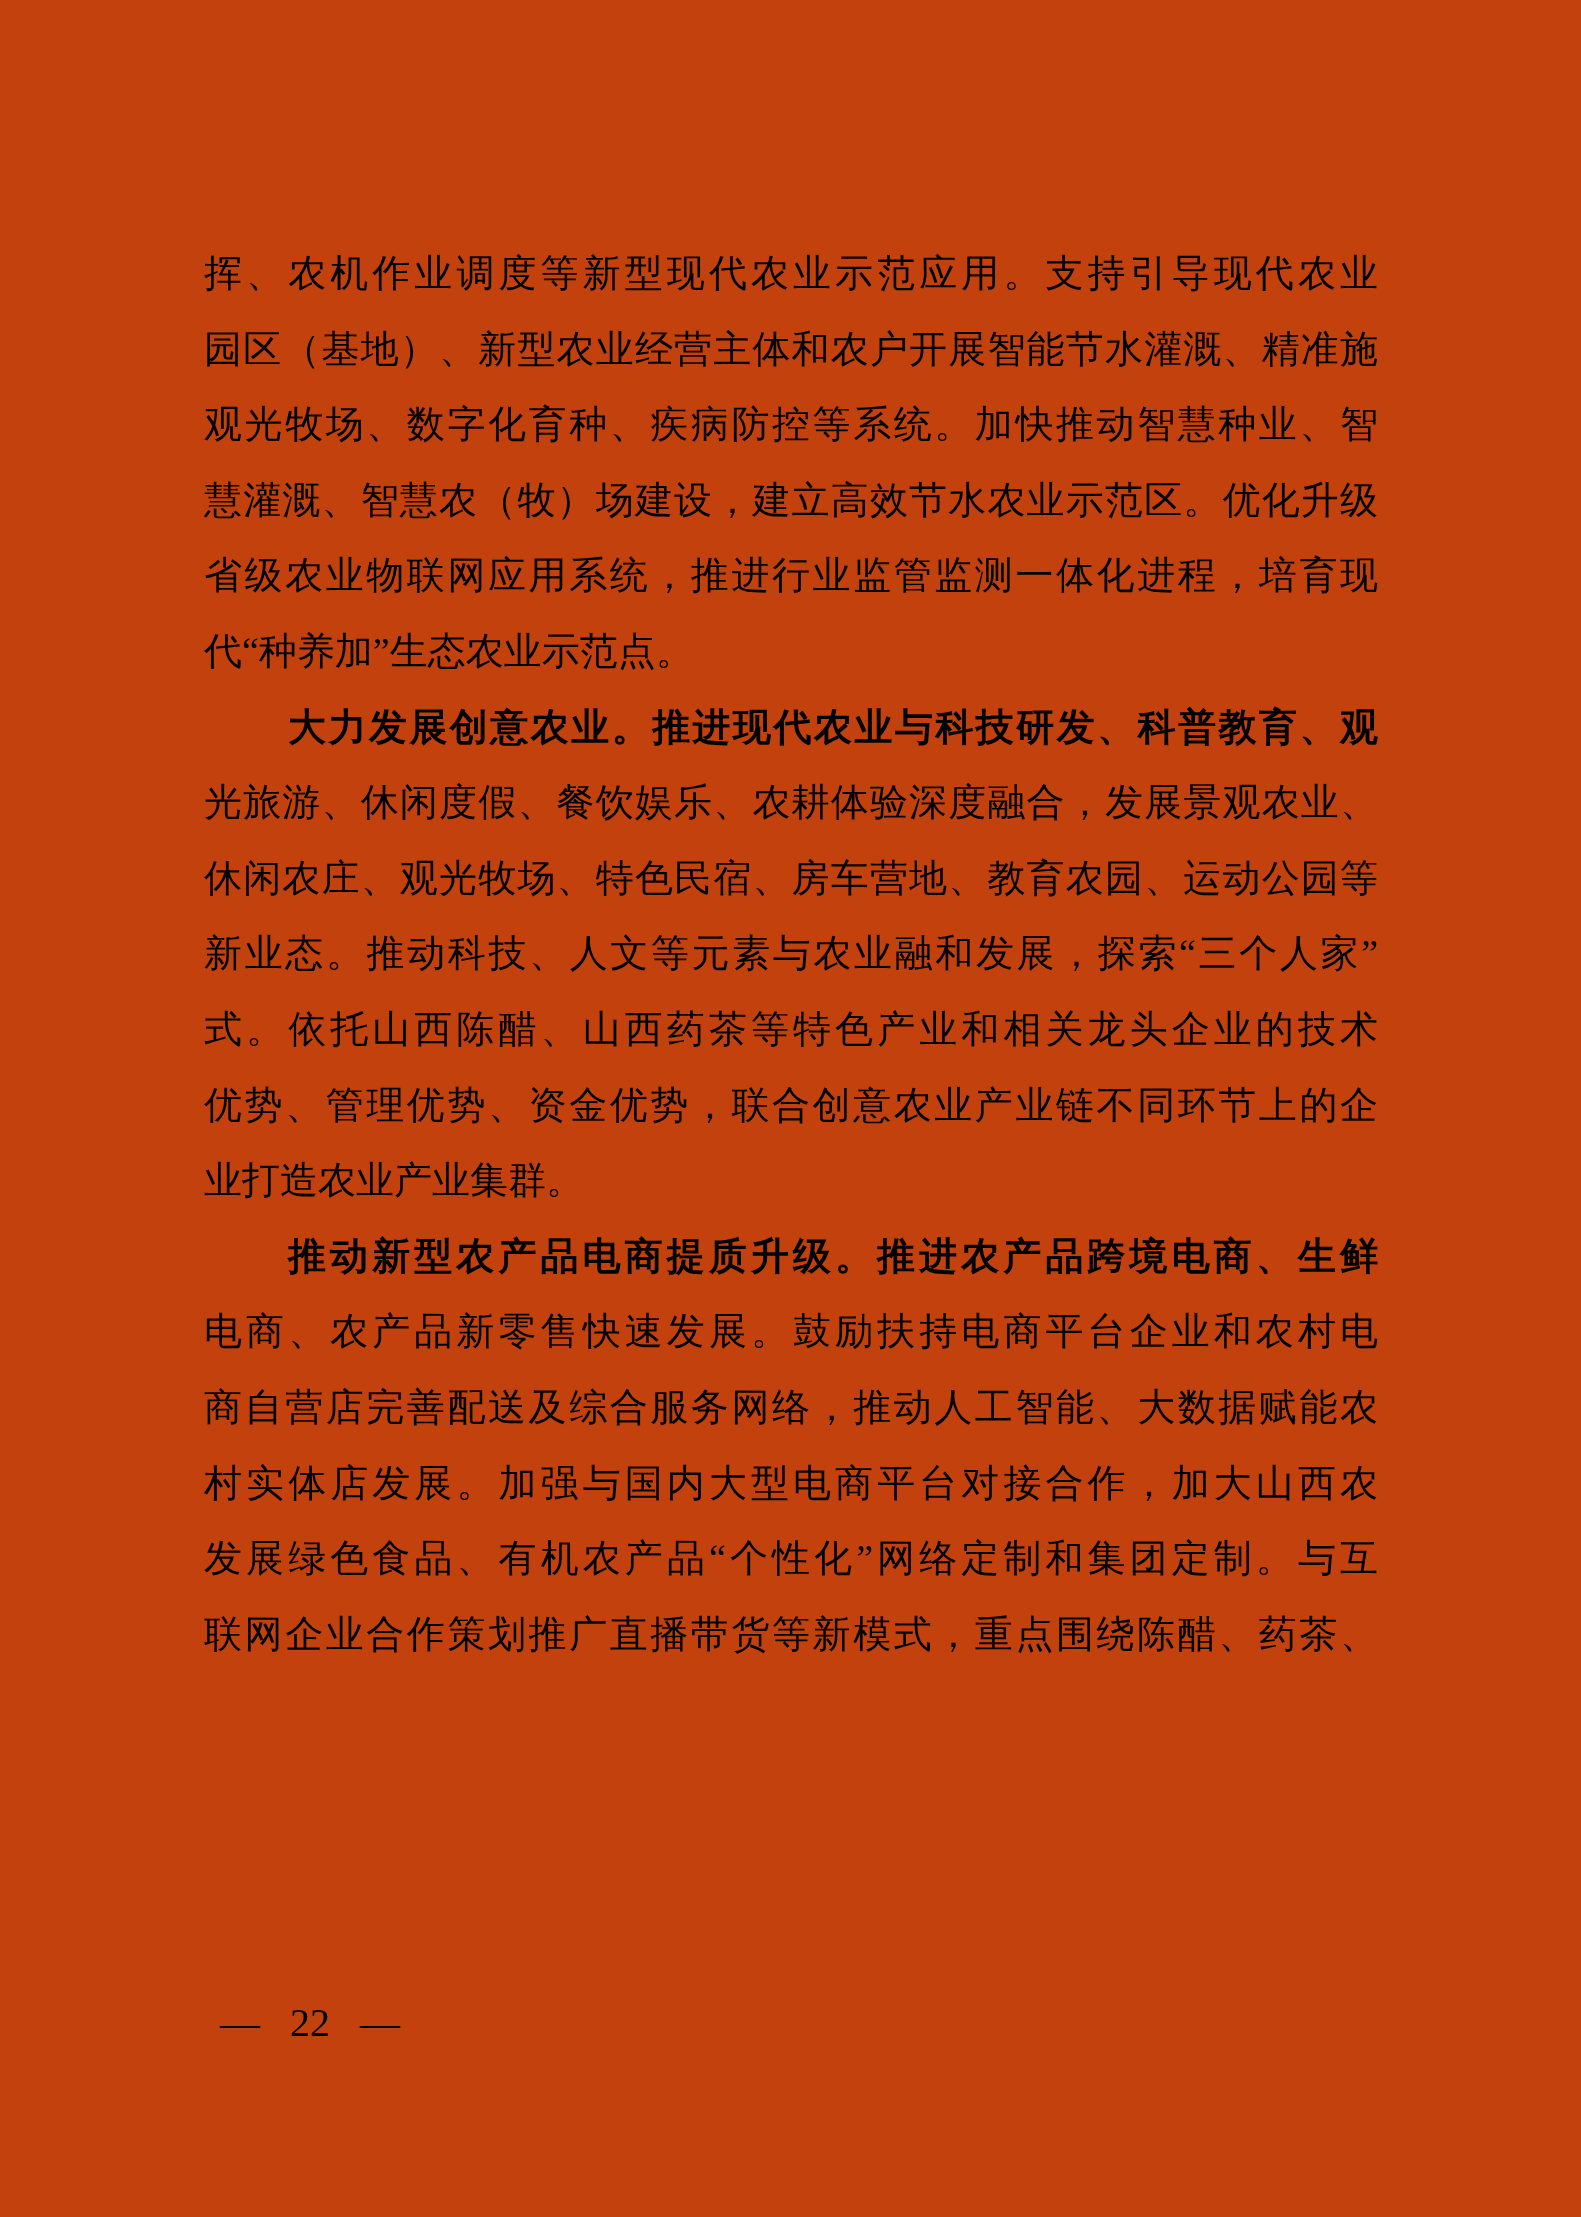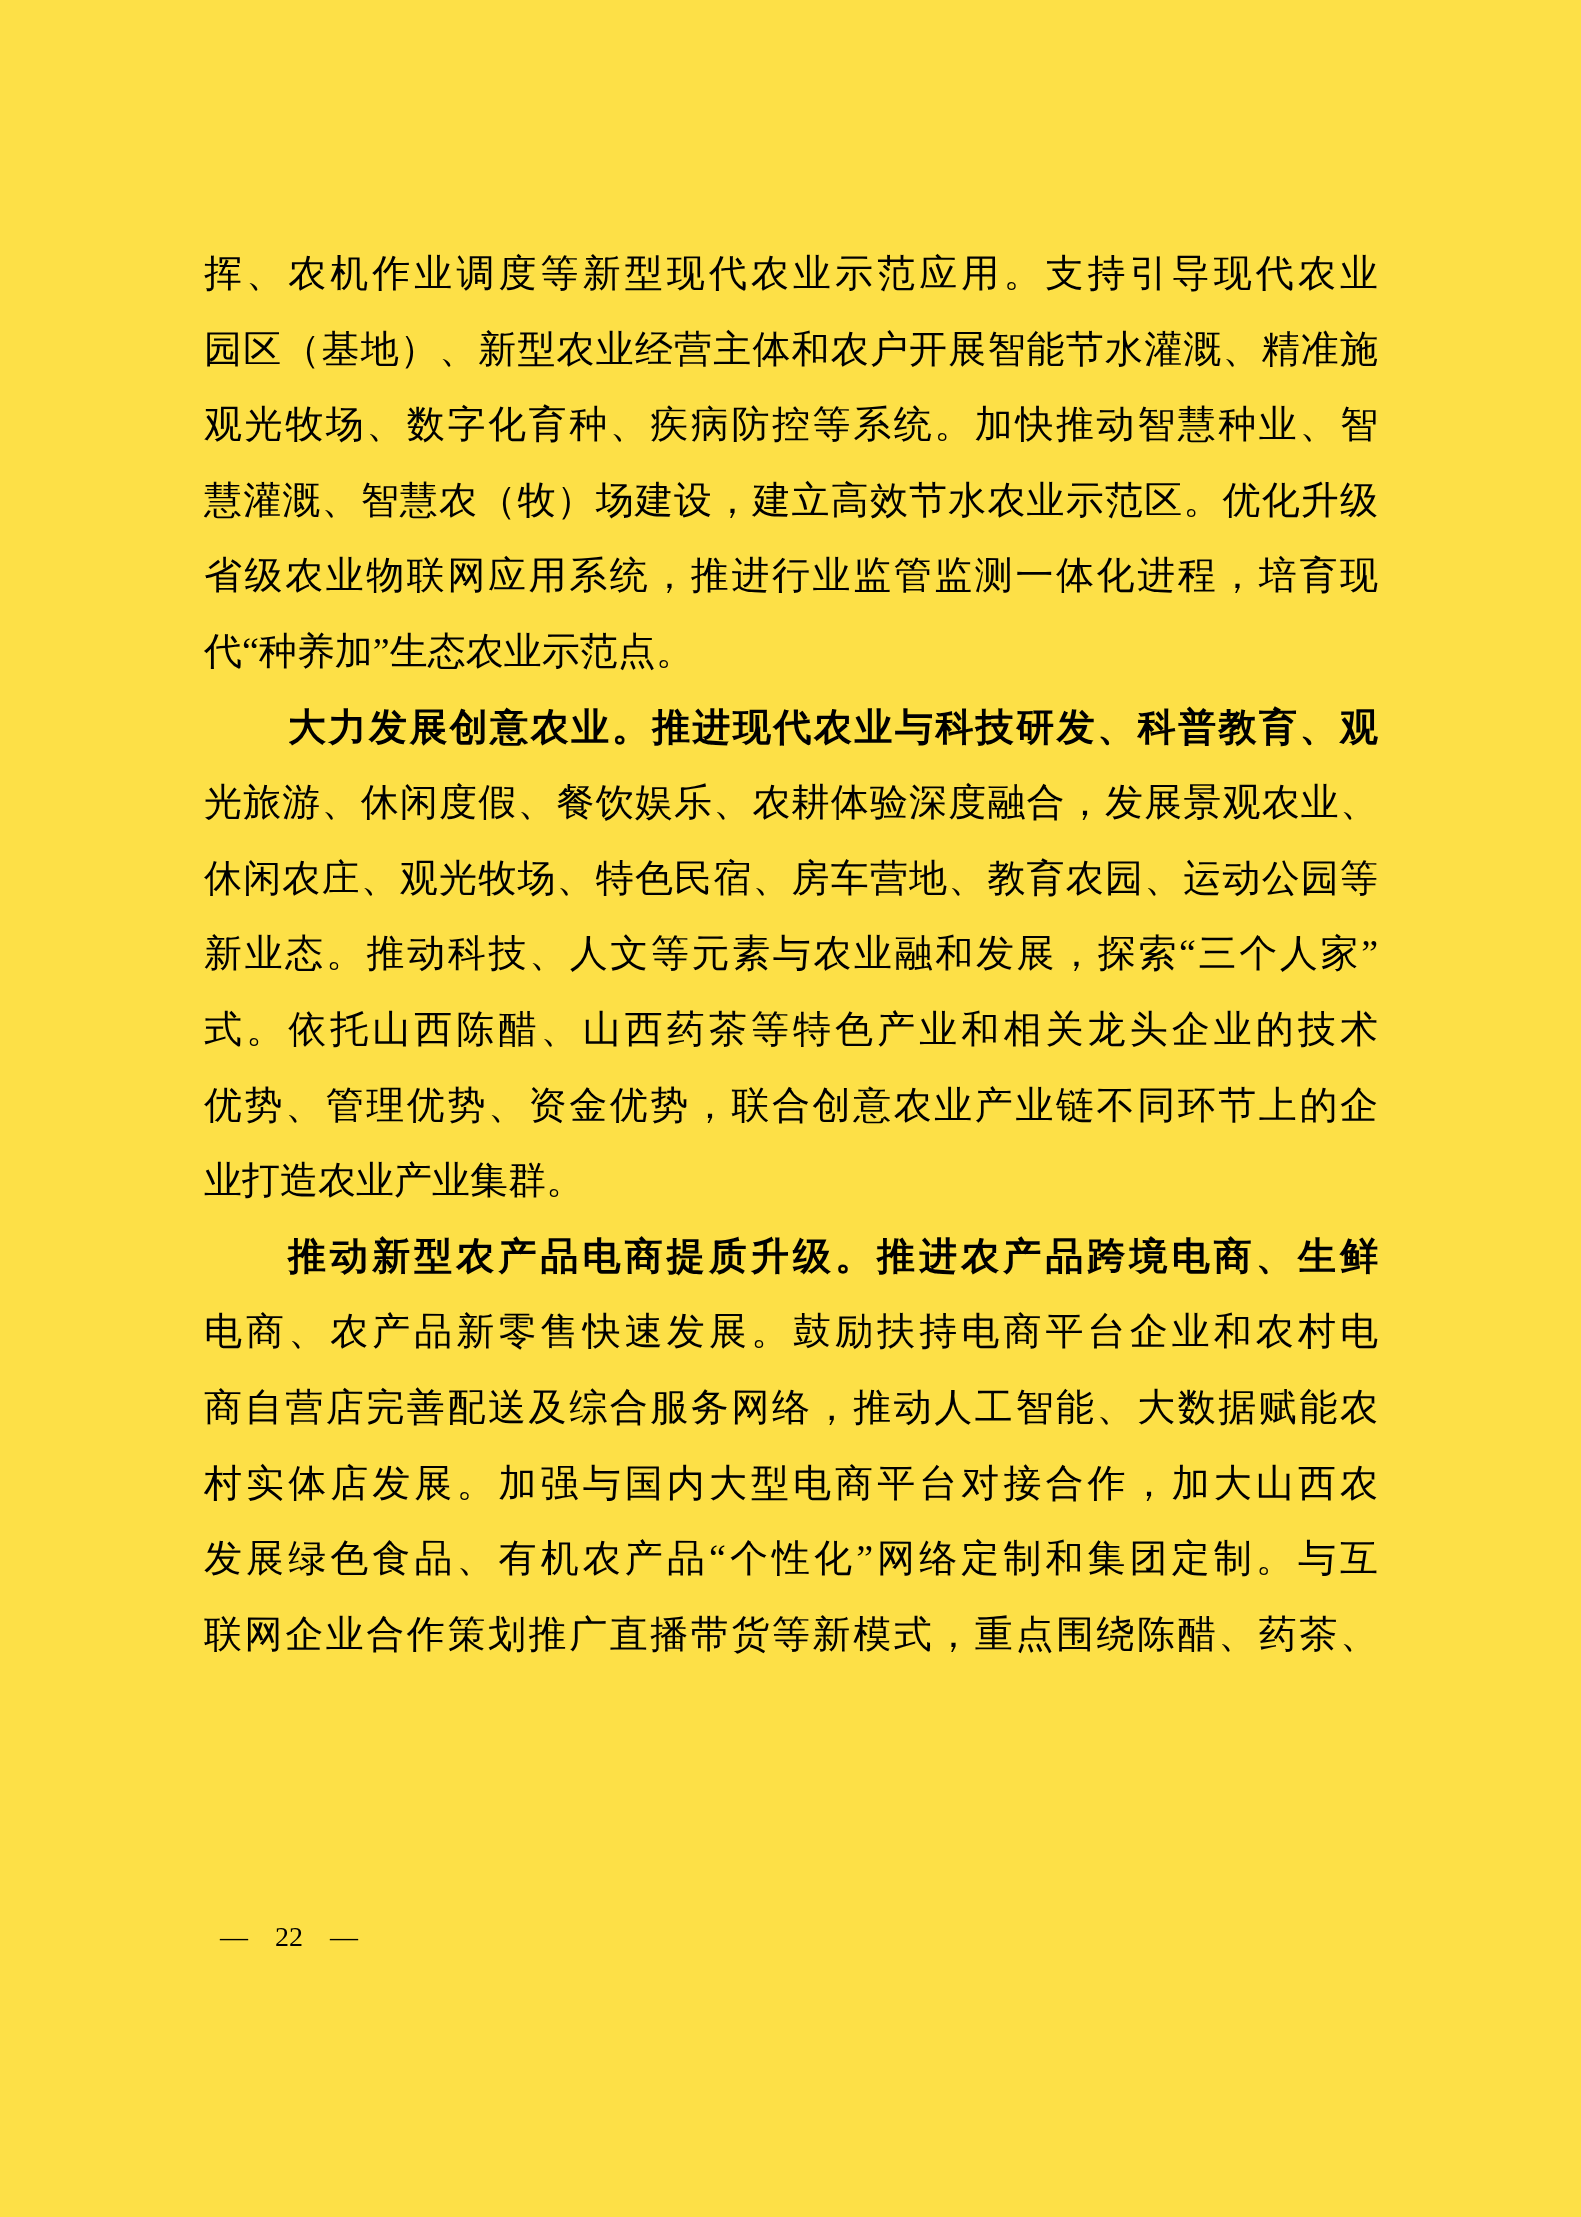--- a/index.html
+++ b/index.html
@@ -11,7 +11,7 @@
     position: relative;
     width: 1581px;
     height: 2217px;
-    background: #fde047;
+    background: #c2410c;
     color: #000000;
     font-family: "Liberation Serif", serif;
     overflow: hidden;

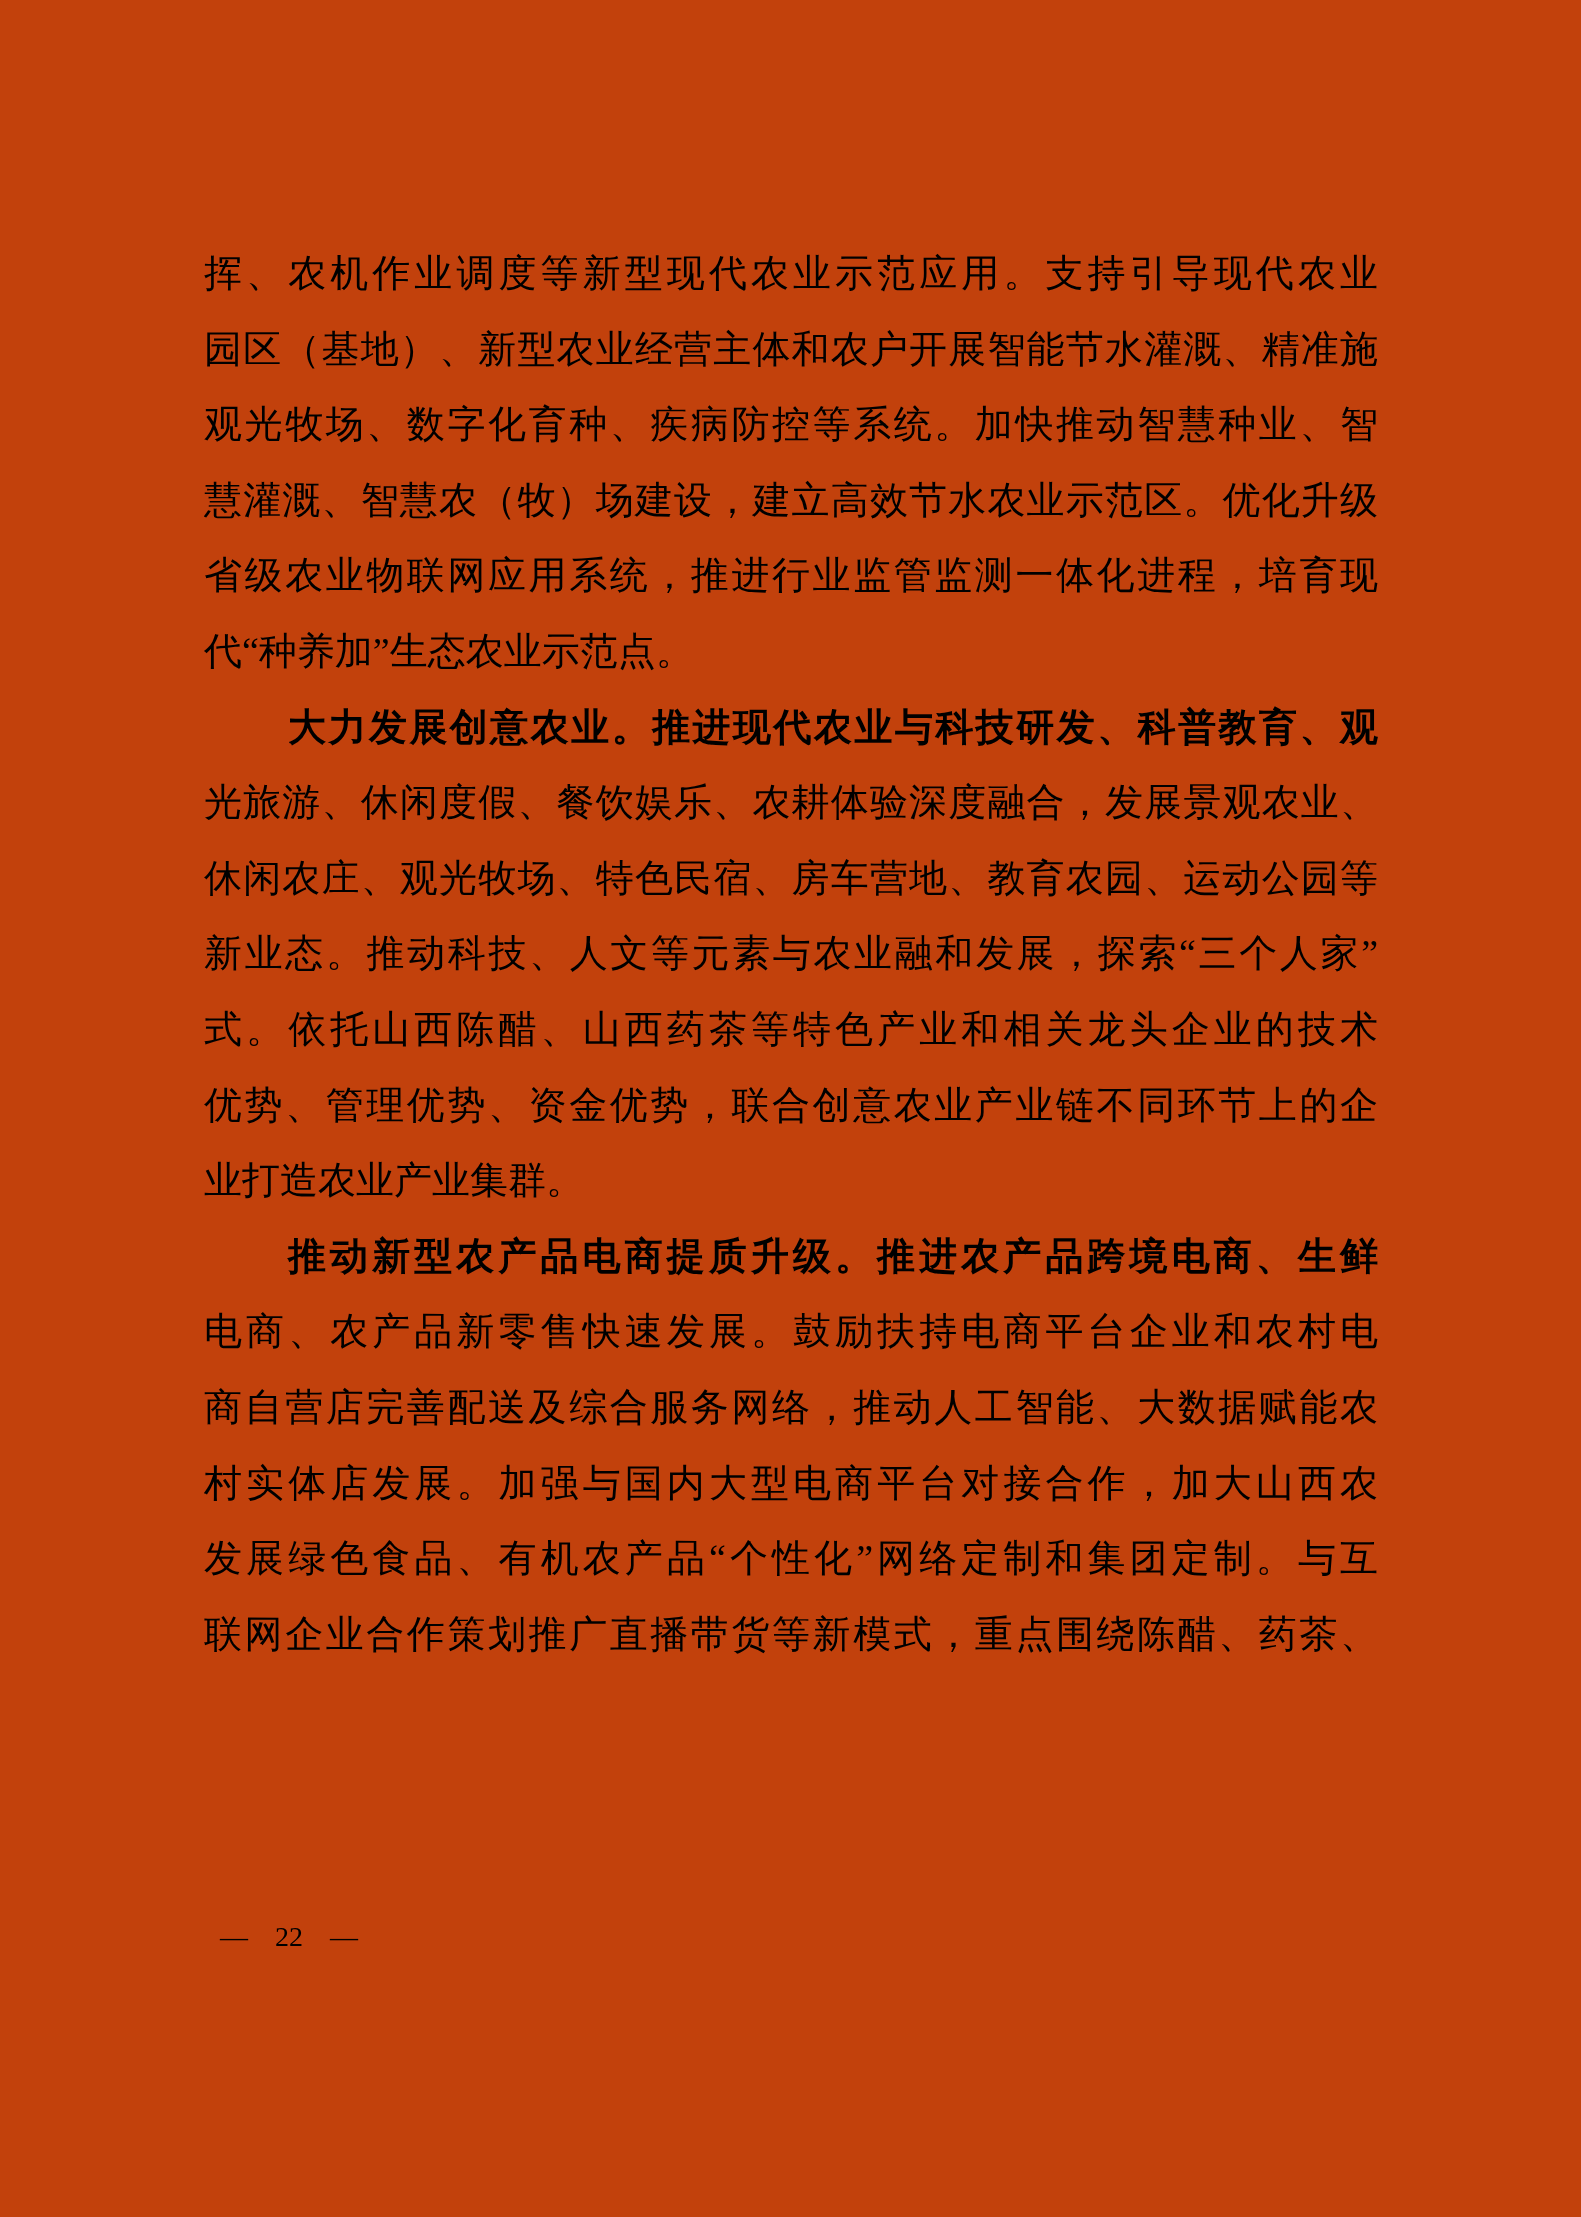--- a/index.html
+++ b/index.html
@@ -46,10 +46,10 @@
   .pagenum {
     position: absolute;
     left: 220px;
-    top: 1912px;
+    top: 1998px;
     height: 50px;
     line-height: 50px;
-    font-size: 28px;
+    font-size: 40px;
     word-spacing: 20px;
     font-family: "Liberation Serif", serif;
     color: #000000;

